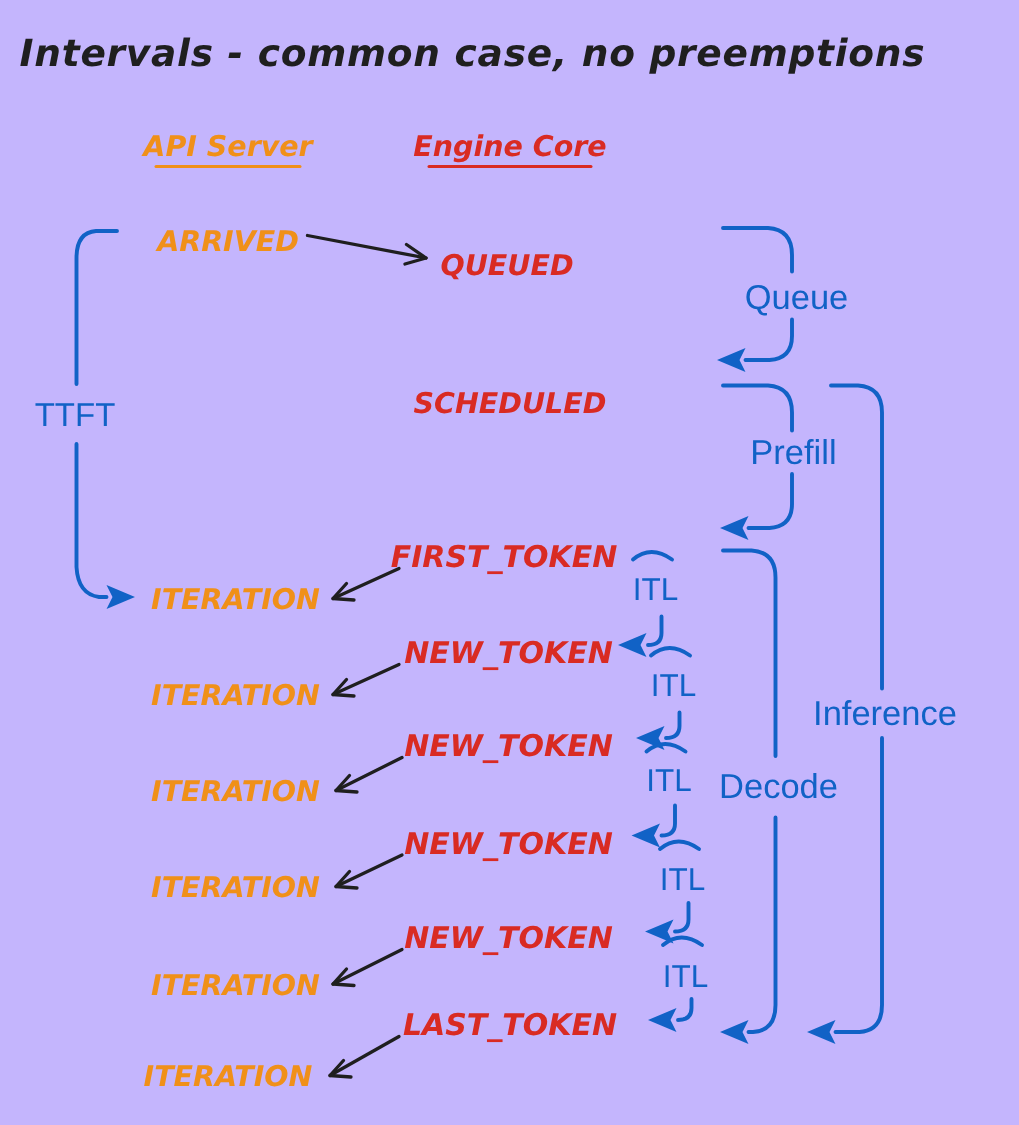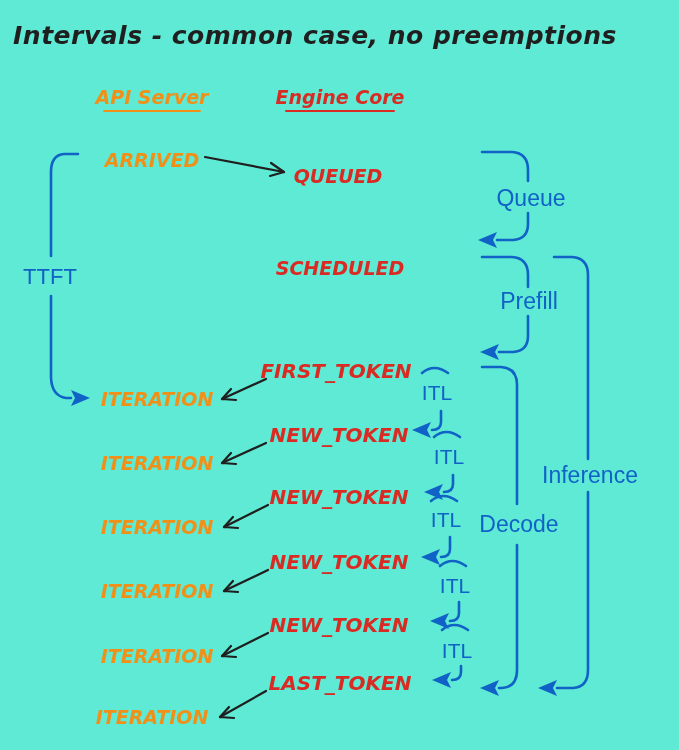--- a/index.html
+++ b/index.html
@@ -3,7 +3,7 @@
 <meta charset="utf-8">
 <style>
   html,body{margin:0;padding:0;background:#ffffff;}
-  .stage{position:relative;width:679px;height:750px;background:#5eead4;overflow:hidden;}
+  .stage{position:relative;width:679px;height:750px;background:#c4b5fd;overflow:hidden;}
   svg{display:block;}
   .hand{font-family:"DejaVu Sans",sans-serif;font-style:italic;font-weight:bold;}
   .clean{font-family:"Liberation Sans",sans-serif;font-weight:400;}

